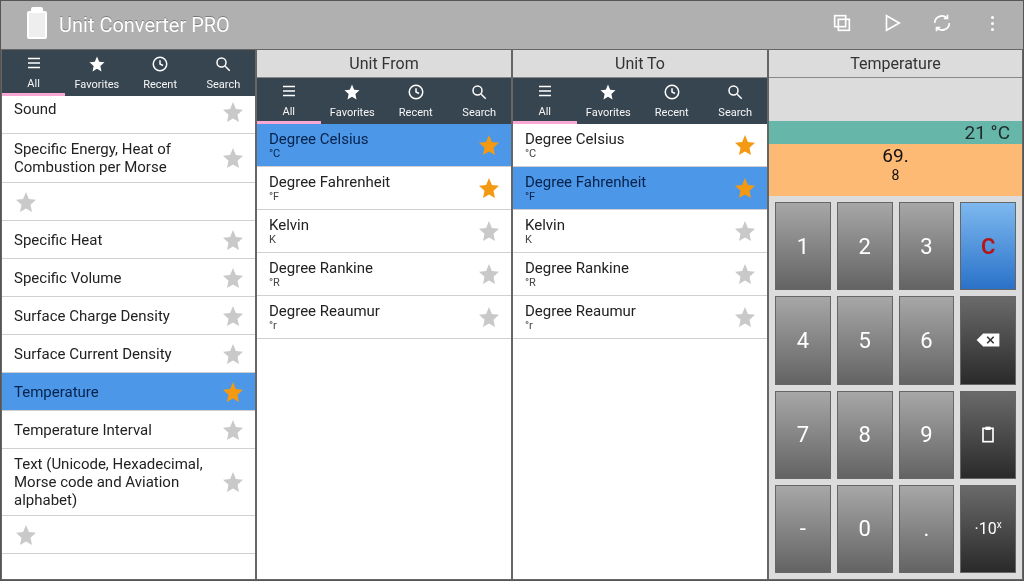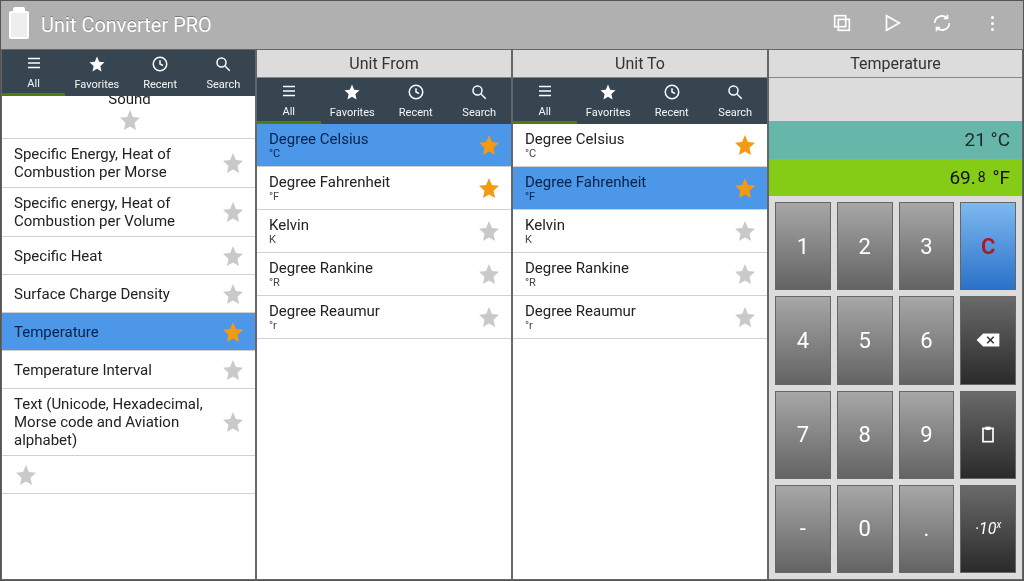--- a/index.html
+++ b/index.html
@@ -6,7 +6,7 @@
   body{width:1024px;height:581px;background:#b0b0b0;overflow:hidden;position:relative;}
   .app{width:1024px;height:581px;display:flex;flex-direction:column;border:1px solid #555;}
   
-  .actionbar{height:48px;background:#b0b0b0;display:flex;align-items:center;padding:0 8px;color:#fff;}
+  .actionbar{height:48px;background:#b0b0b0;display:flex;align-items:center;padding:0 8px;color:#fff;margin-left:18px;}
   .actionbar .logo{width:20px;height:28px;background:#eeeeee;border:2px solid #fff;border-radius:2px;margin-right:12px;position:relative;}
   .actionbar .logo::before{content:"";position:absolute;top:-6px;left:2px;width:12px;height:6px;background:#fff;border-radius:2px 2px 0 0;}
   .actionbar .title{font-size:20px;flex:1;color:#fff;text-shadow:0 -1px 0 rgba(0,0,0,.3);}

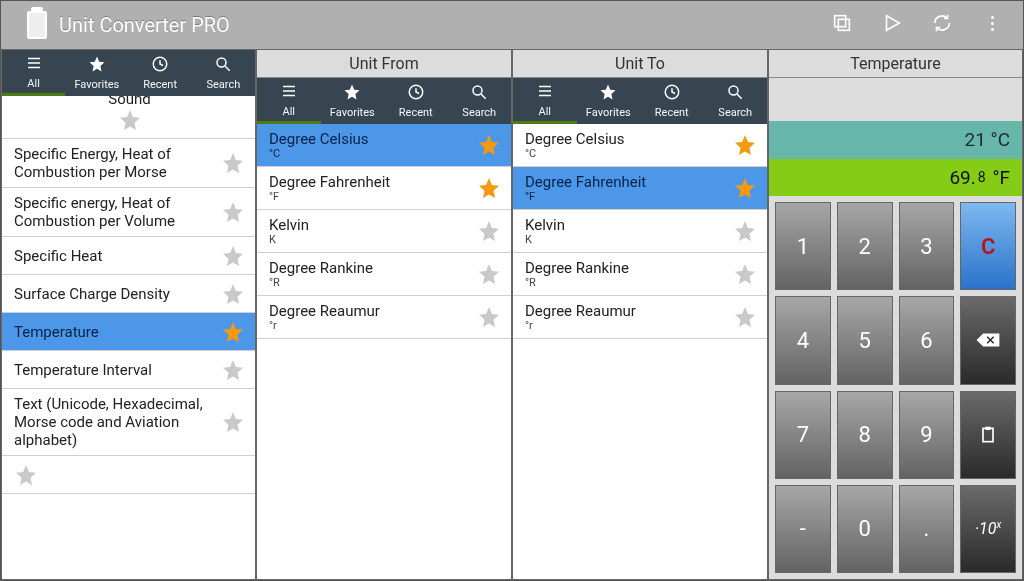--- a/index.html
+++ b/index.html
@@ -25,7 +25,7 @@
   
   .tabs{height:46px;background:#374550;display:flex;}
   .tab{flex:1;display:flex;flex-direction:column;align-items:center;justify-content:center;color:#f6f6f6;font-size:11px;gap:2px;cursor:pointer;}
-  .tab.active{border-bottom:3px solid #4d7c0f;}
+  .tab.active{border-bottom:3px solid #f9a8d4;}
   .tab svg{width:18px;height:18px;fill:#fff;}
   
   .list{flex:1;background:#fff;overflow:hidden;}

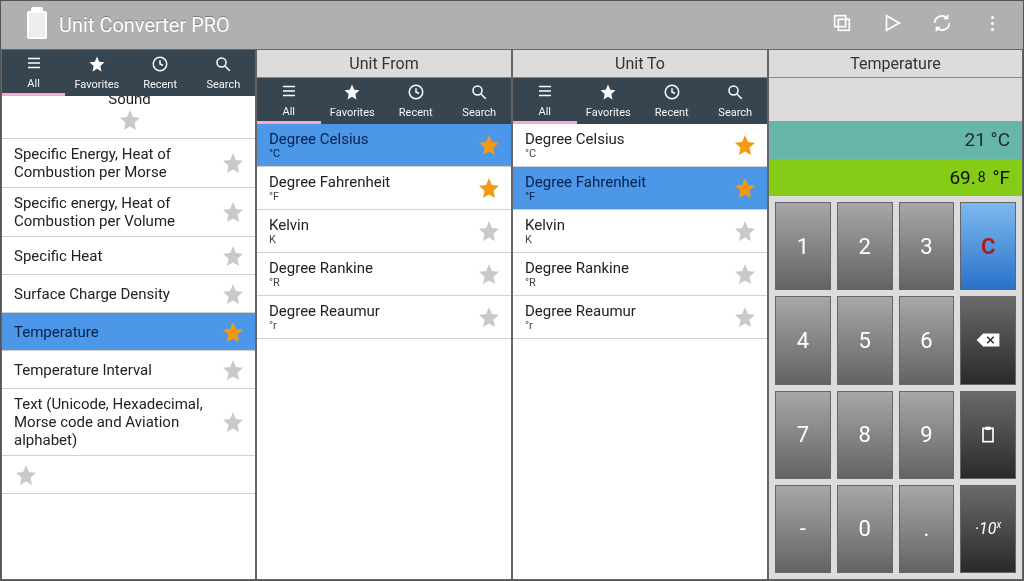--- a/index.html
+++ b/index.html
@@ -42,7 +42,7 @@
   .star svg{width:24px;height:24px;}
   .star.off svg{fill:#c9c9c9;}
   .star.on svg{fill:#f39a12;}
-  .row.first-cut{padding-top:0;flex-direction:column;}
+  .row.first-cut{padding-top:0;}
   .row.first-cut .nm{margin-top:-6px;}
   
   .display{display:flex;flex-direction:column;height:100%;}

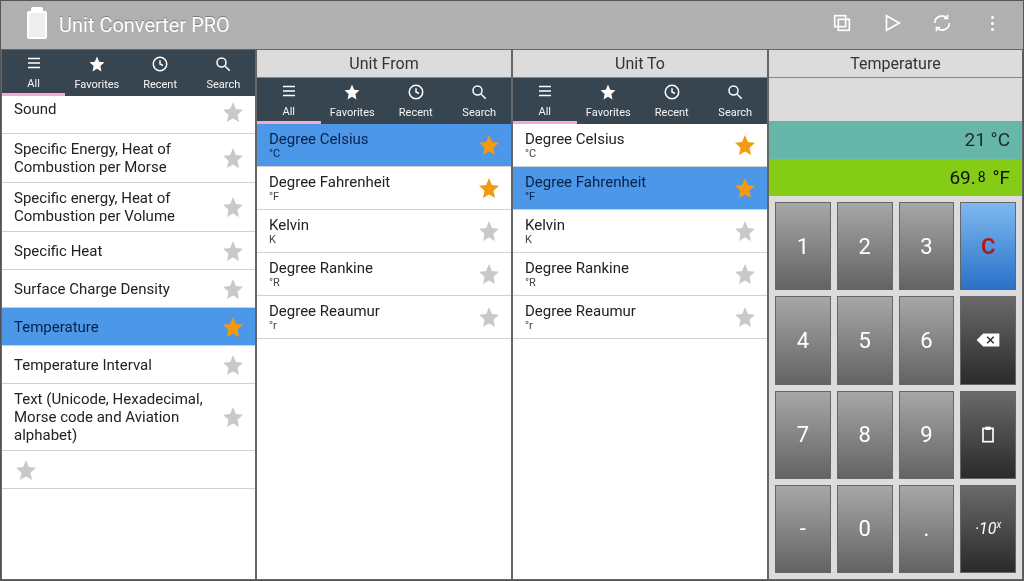--- a/index.html
+++ b/index.html
@@ -49,7 +49,7 @@
   .readouts{height:118px;display:flex;flex-direction:column;}
   .readout{flex:1;display:flex;align-items:center;justify-content:flex-end;padding:0 12px;font-size:19px;color:#111;}
   .readout.in{background:#66b6aa;color:#1f2a2a;margin-top:43px;}
-  .readout.out{background:#84cc16;}
+  .readout.out{background:#fdba74;flex-direction:column;}
   .readout .small{font-size:14px;margin:0 2px;}
   .keypad{flex:1;display:grid;grid-template-columns:repeat(4,1fr);grid-template-rows:repeat(4,1fr);gap:6px;padding:6px;background:#dcdcdc;}
   .key{border:1px solid #666;display:flex;align-items:center;justify-content:center;font-size:22px;color:#fff;cursor:pointer;background:linear-gradient(to bottom,#a7a7a7 0%,#636363 100%);}

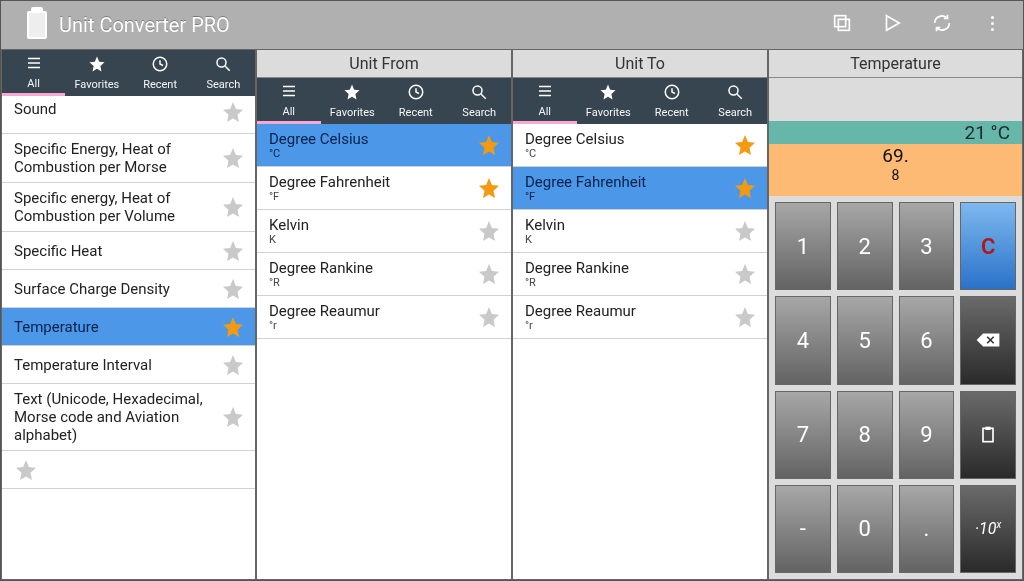--- a/index.html
+++ b/index.html
@@ -145,9 +145,6 @@
               </svg></div>
           </div>
           <div class="row catrow">
-            <div class="txt">
-              <div class="nm">Specific energy, Heat of Combustion per Volume</div>
-            </div>
             <div class="star off"><svg viewBox="0 0 24 24">
                 <path d="M12 2l2.9 6.9L22 9.8l-5.5 4.9L18 22l-6-3.6L6 22l1.5-7.3L2 9.8l7.1-.9z"></path>
               </svg></div>

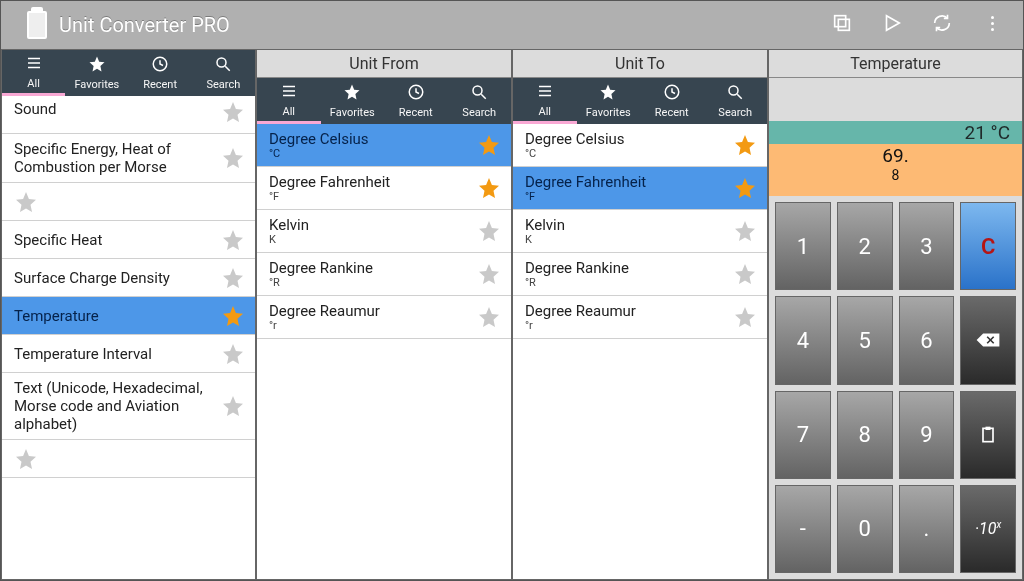--- a/index.html
+++ b/index.html
@@ -159,6 +159,14 @@
           </div>
           <div class="row catrow">
             <div class="txt">
+              <div class="nm">Specific Volume</div>
+            </div>
+            <div class="star off"><svg viewBox="0 0 24 24">
+                <path d="M12 2l2.9 6.9L22 9.8l-5.5 4.9L18 22l-6-3.6L6 22l1.5-7.3L2 9.8l7.1-.9z"></path>
+              </svg></div>
+          </div>
+          <div class="row catrow">
+            <div class="txt">
               <div class="nm">Surface Charge Density</div>
             </div>
             <div class="star off"><svg viewBox="0 0 24 24">

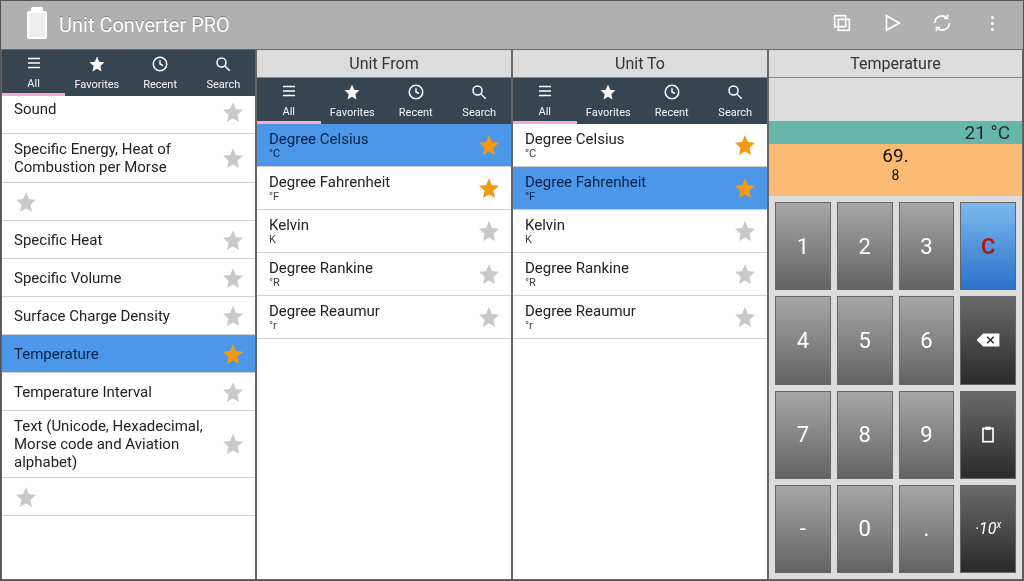--- a/index.html
+++ b/index.html
@@ -173,6 +173,14 @@
                 <path d="M12 2l2.9 6.9L22 9.8l-5.5 4.9L18 22l-6-3.6L6 22l1.5-7.3L2 9.8l7.1-.9z"></path>
               </svg></div>
           </div>
+          <div class="row catrow">
+            <div class="txt">
+              <div class="nm">Surface Current Density</div>
+            </div>
+            <div class="star off"><svg viewBox="0 0 24 24">
+                <path d="M12 2l2.9 6.9L22 9.8l-5.5 4.9L18 22l-6-3.6L6 22l1.5-7.3L2 9.8l7.1-.9z"></path>
+              </svg></div>
+          </div>
           <div class="row catrow sel">
             <div class="txt">
               <div class="nm">Temperature</div>

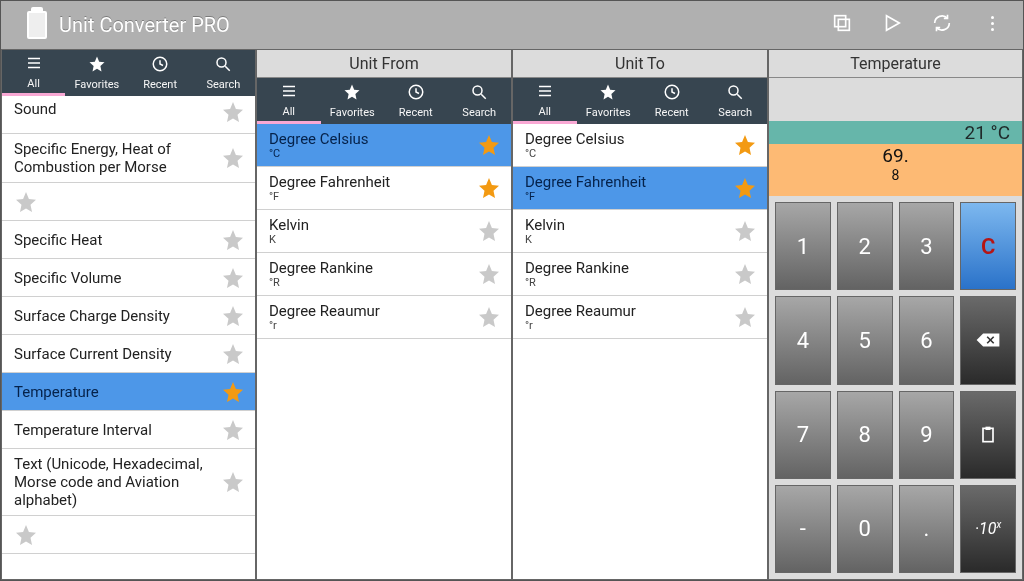--- a/index.html
+++ b/index.html
@@ -56,7 +56,7 @@
   .key.dark{background:linear-gradient(to bottom,#6a6a6a 0%,#2a2a2a 100%);}
   .key.clear{background:linear-gradient(to bottom,#7db8ef 0%,#2a72c9 100%);color:#b51515;font-weight:600;}
   .key svg{width:26px;height:20px;fill:#fff;}
-  .key .sci{font-size:16px;font-style:italic;}
+  .key .sci{font-size:16px;}
   .key .sup{font-size:10px;vertical-align:super;}
 </style>
 </head>

